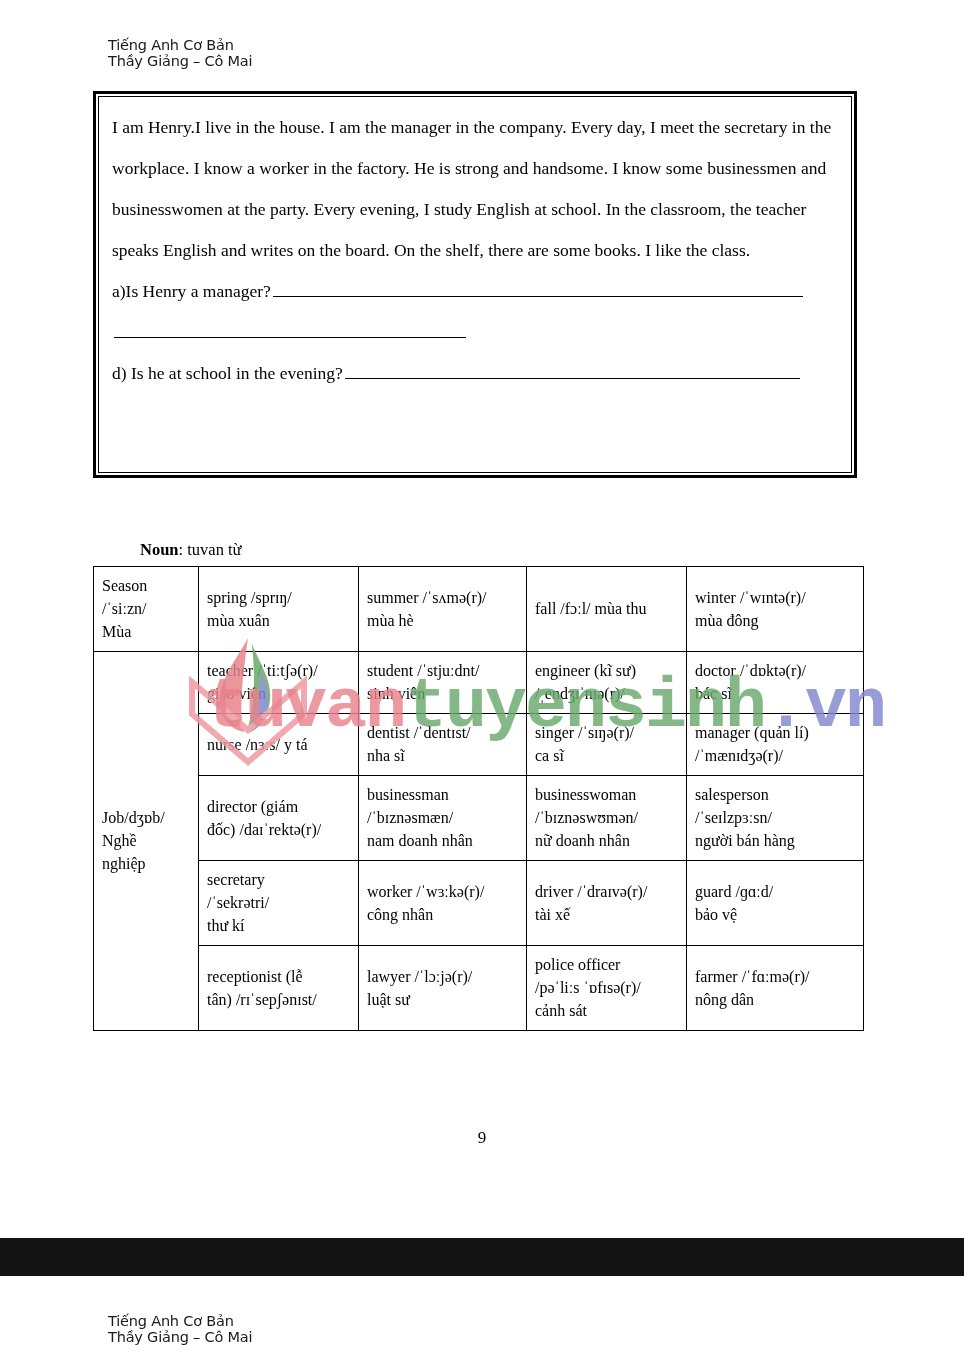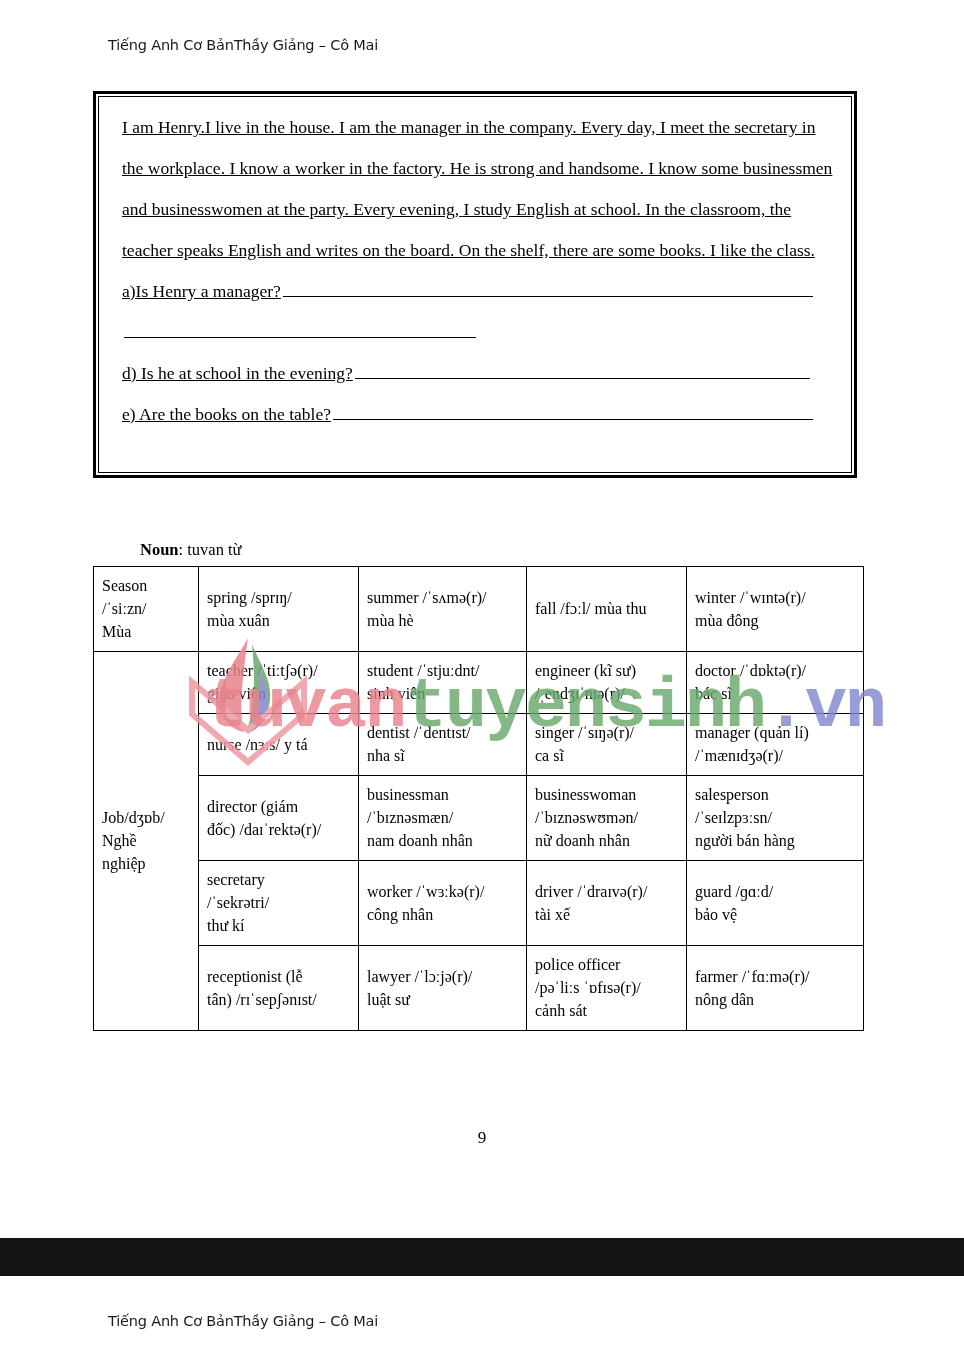--- a/index.html
+++ b/index.html
@@ -30,10 +30,12 @@
     left: 108px;
     right: 108px;
     display: flex;
+    justify-content: space-between;
     font-family: "DejaVu Sans", sans-serif;
     font-size: 14.5px;
     letter-spacing: -0.2px;
     color: #1a1a1a;
+    flex-direction: column;
   }
   .running-head.top { top: 37px; }
   .running-head.bottom { top: 1313px; }

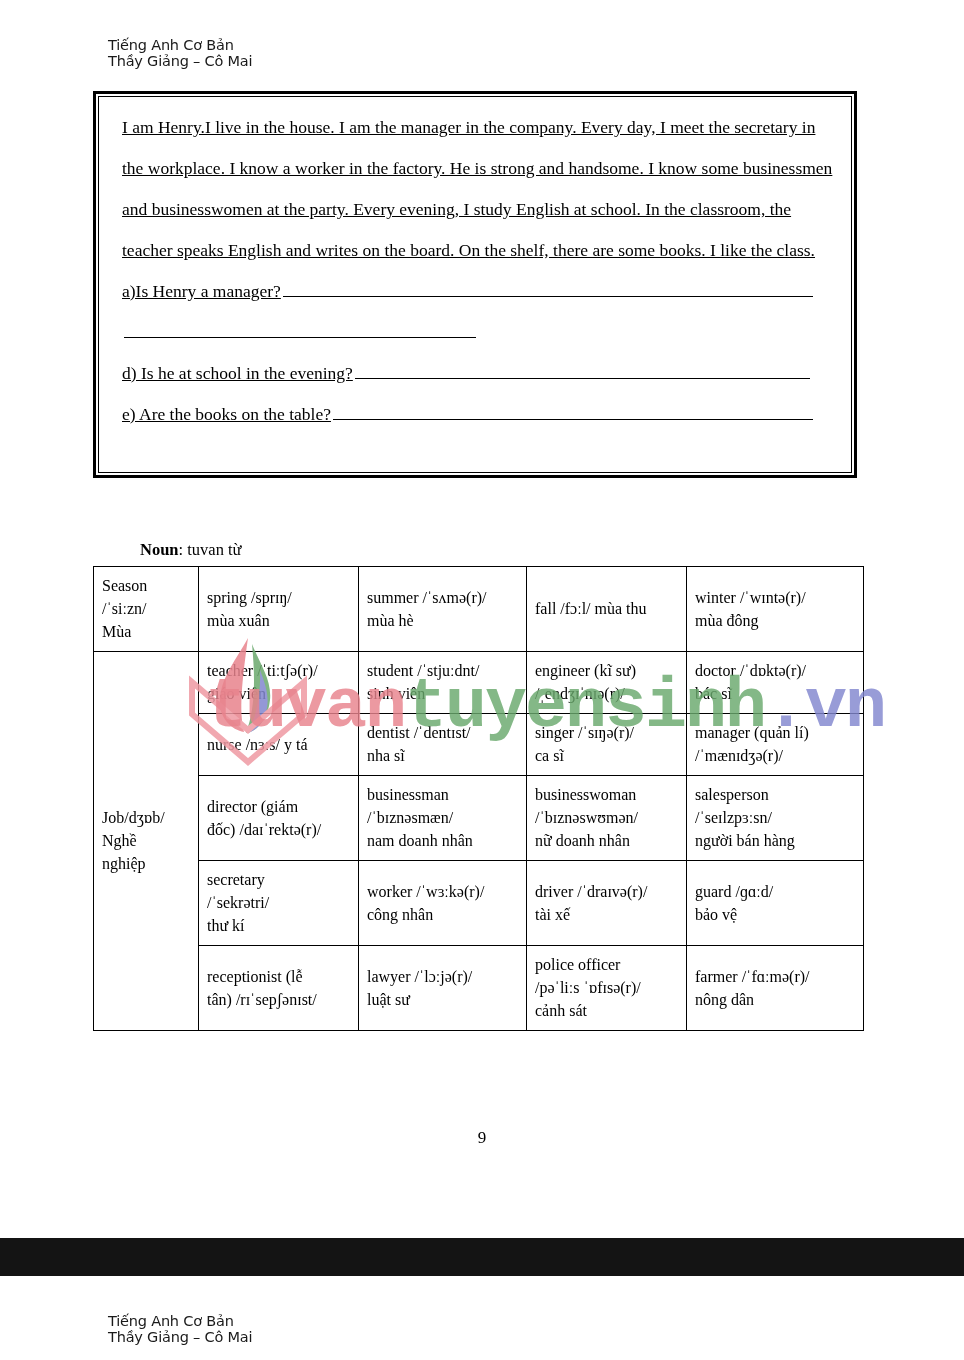--- a/index.html
+++ b/index.html
@@ -66,8 +66,7 @@
     left: 2px; top: 2px; right: 2px; bottom: 2px;
     border: 1px solid #000;
     box-sizing: border-box;
-    padding: 10px 13px 0 23px;
-    text-decoration: underline;
+    padding: 10px 13px 0 13px;
   }
   .passage {
     font-size: 17.5px;

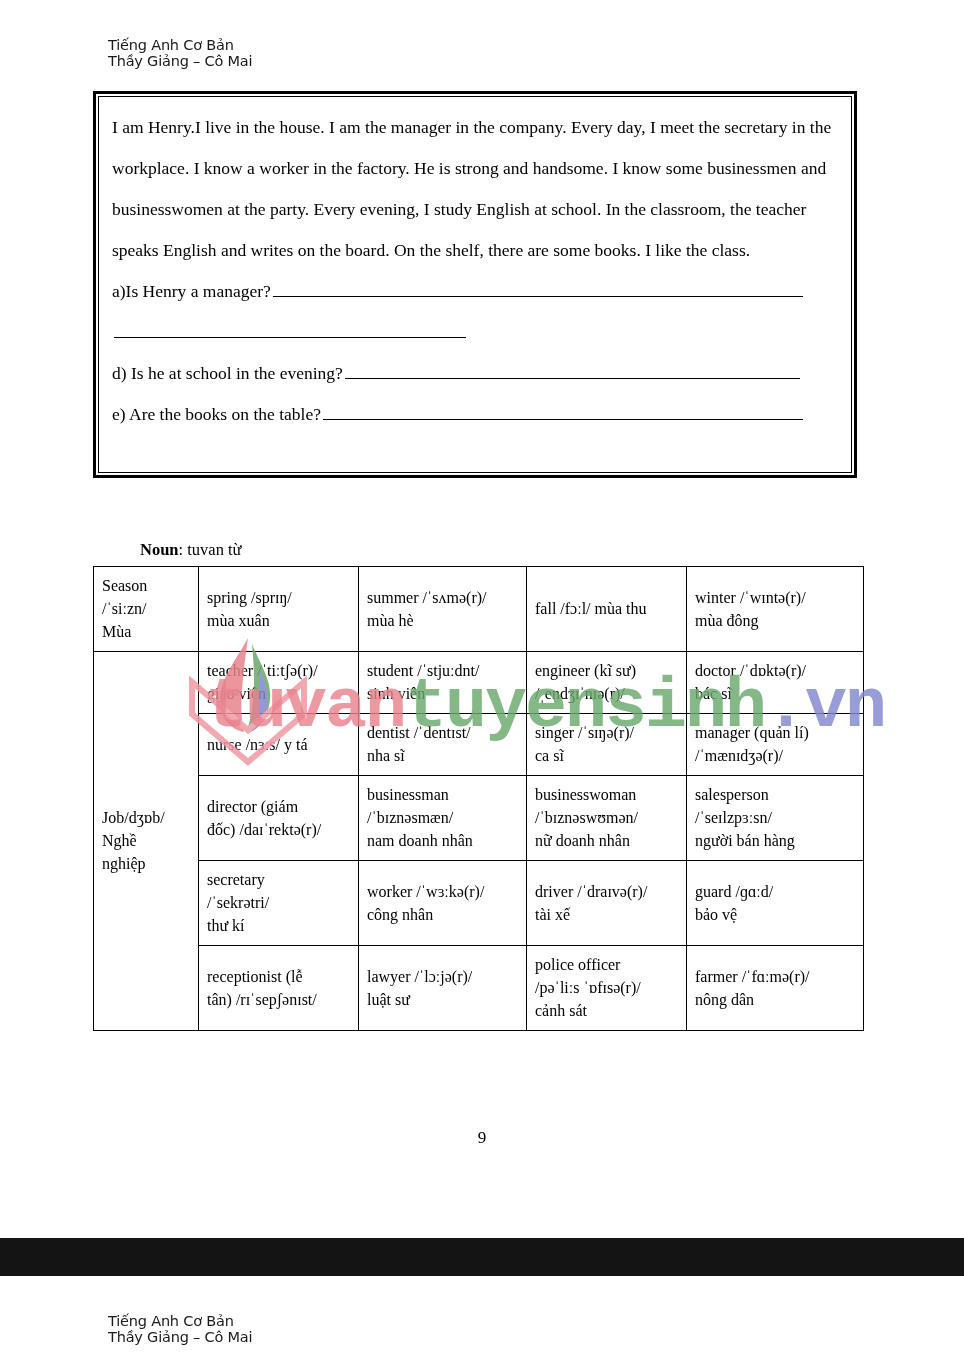--- a/index.html
+++ b/index.html
@@ -193,7 +193,6 @@
           <div class="qitem"><span>a)Is Henry a manager?</span><span class="qblank" style="width: 530px;"></span></div>
           <div class="qitem"><span class="qblank" style="width: 352px;"></span></div>
           <div class="qitem"><span>d) Is he at school in the evening?</span><span class="qblank" style="width: 455px;"></span></div>
-          <div class="qitem"><span>e) Are the books on the table?</span><span class="qblank" style="width: 480px;"></span></div>
         </div>
     </div>
   </div>

